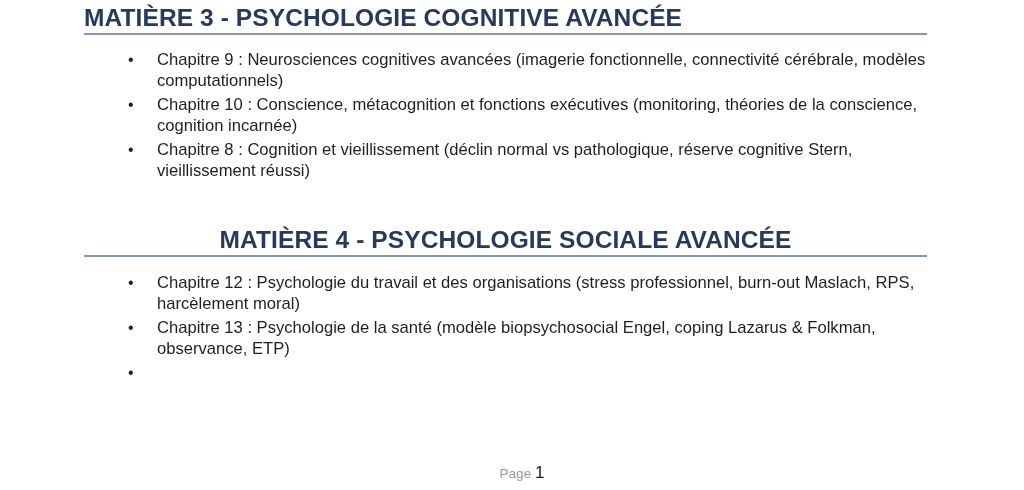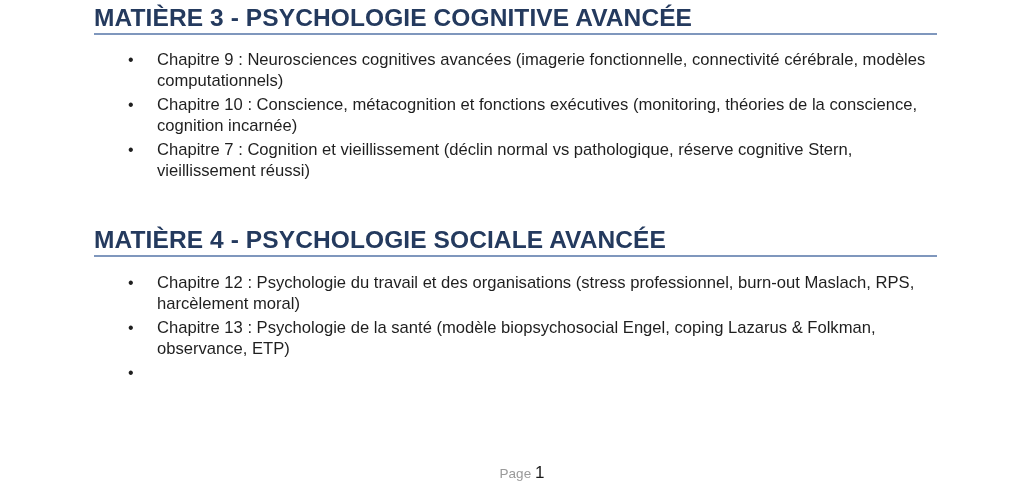--- a/index.html
+++ b/index.html
@@ -9,7 +9,7 @@
     font-family: "Liberation Sans", sans-serif;
     position: relative;
   }
-  .section { position: absolute; left: 94px; width: 843px; }
+  .section { position: absolute; left: 84px; width: 843px; }
   .heading {
     font-family: "Liberation Sans", sans-serif;
     font-weight: bold;

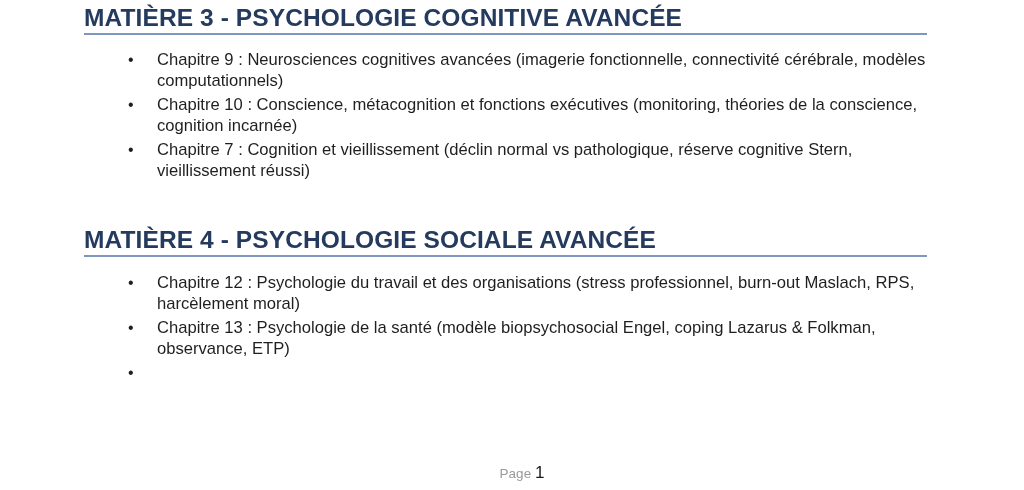--- a/index.html
+++ b/index.html
@@ -62,7 +62,7 @@
   </li>
   <li>
     <span class="bullet">•</span>
-    <span>Chapitre 7 : Cognition et vieillissement (déclin normal vs pathologique, réserve cognitive Stern, vieillissement réussi)</span>
+    <span>Chapitre 8 : Cognition et vieillissement (déclin normal vs pathologique, réserve cognitive Stern, vieillissement réussi)</span>
   </li>
 </ul>
 

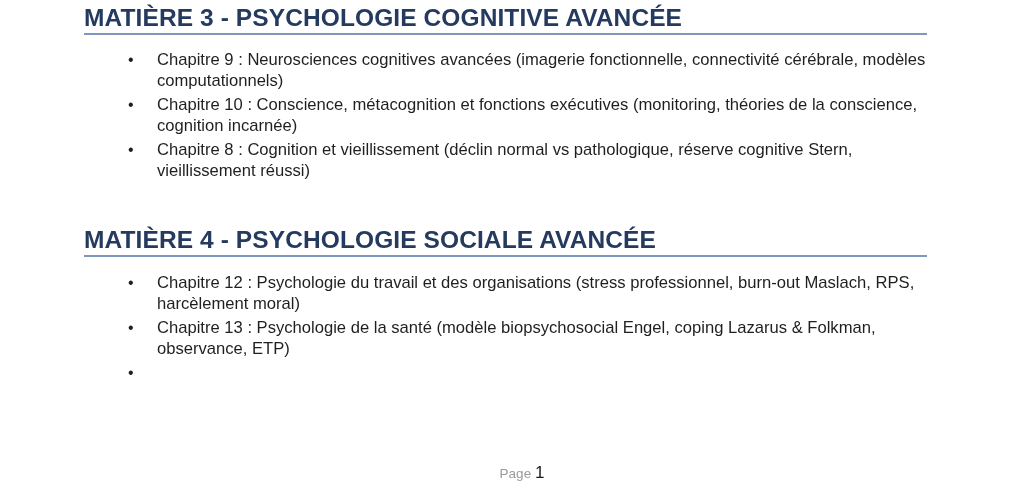--- a/index.html
+++ b/index.html
@@ -66,7 +66,7 @@
   </li>
 </ul>
 
-<div class="section" style="top:226px;">
+<div class="section" style="top:226px;text-align:center;">
   <h2 class="heading">MATIÈRE 4 - PSYCHOLOGIE SOCIALE AVANCÉE</h2>
 </div>
 <ul class="chapters" style="top:272px; left:128px;">

